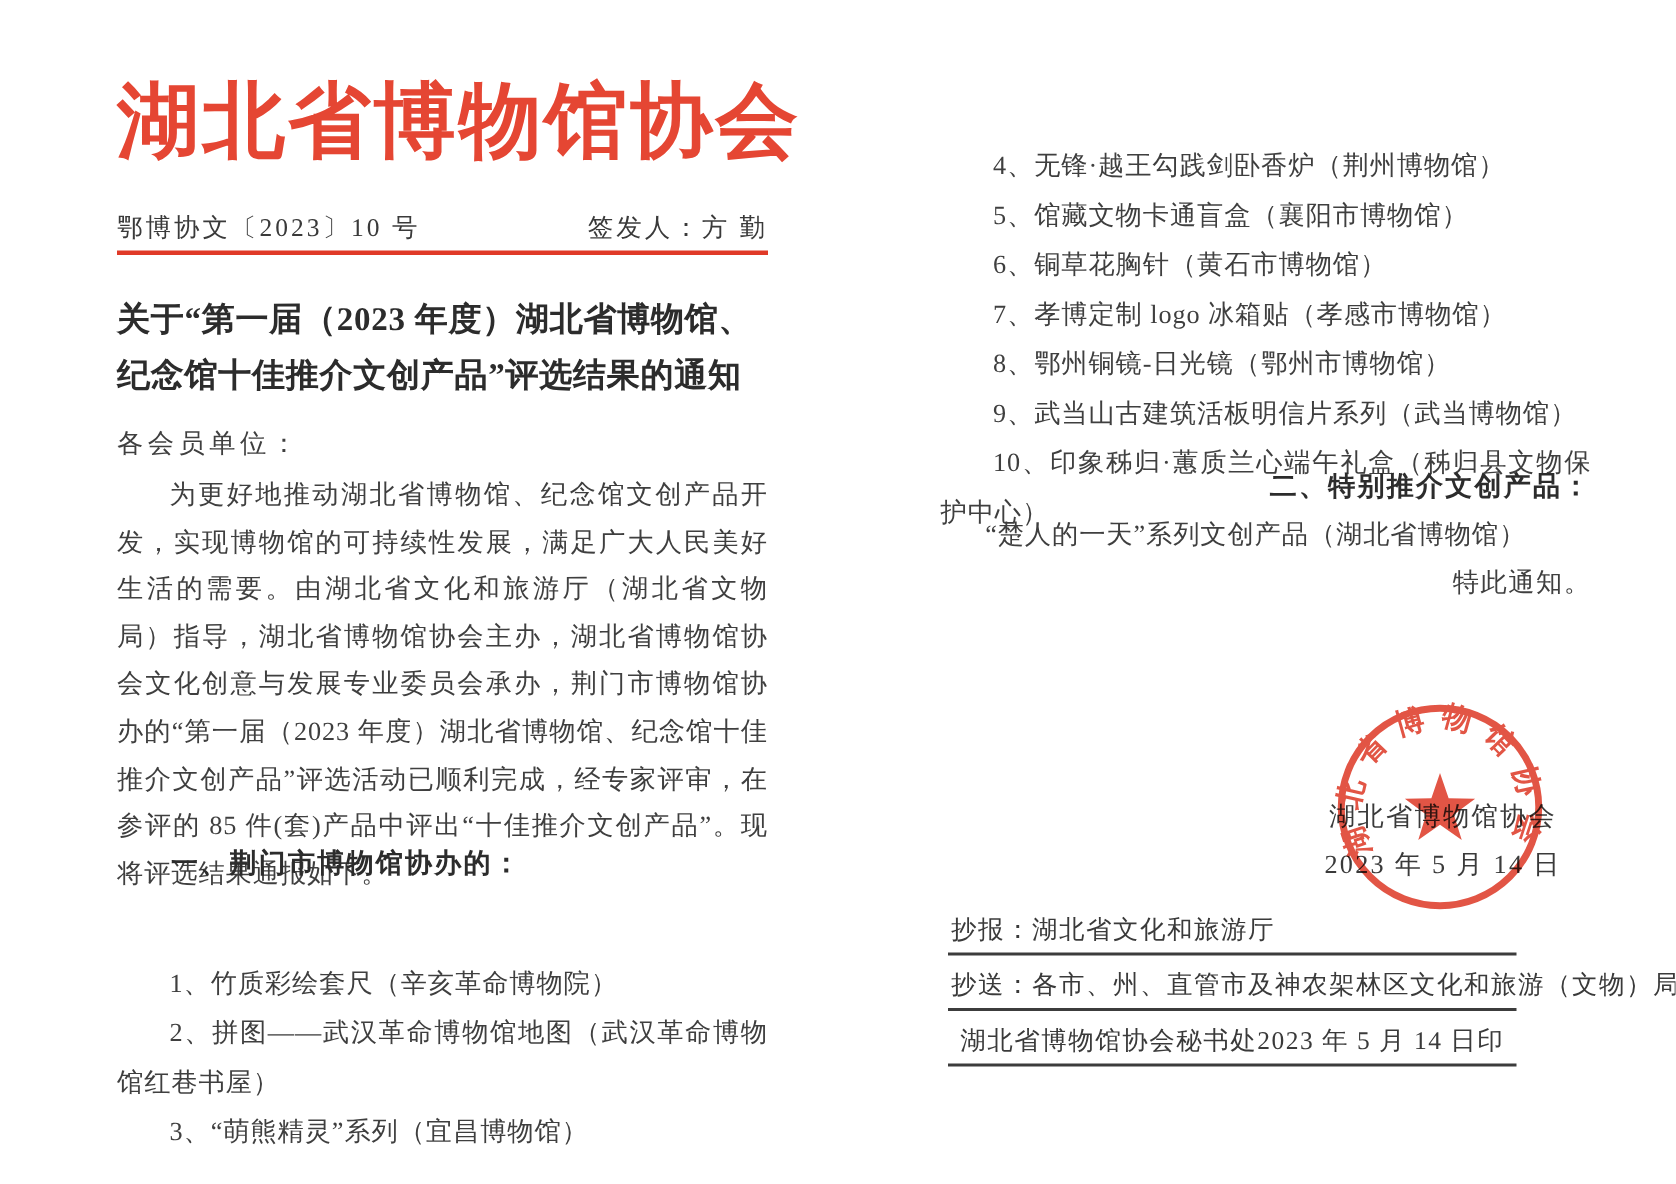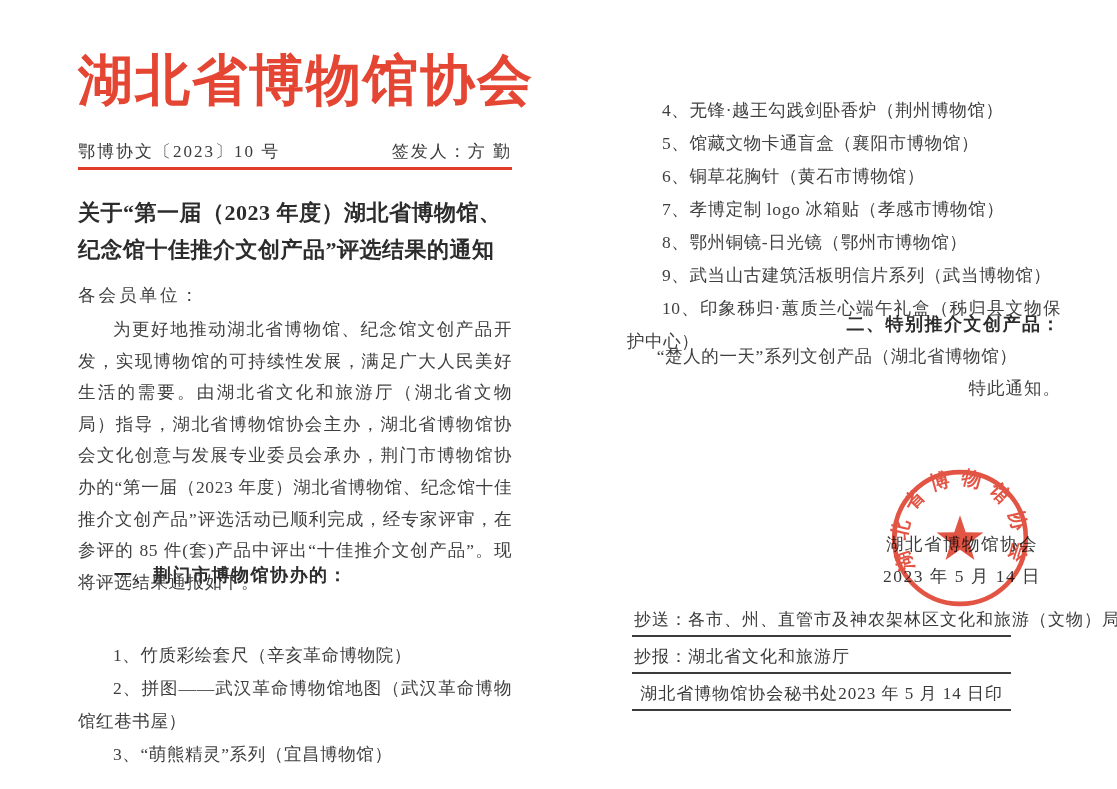--- a/index.html
+++ b/index.html
@@ -137,8 +137,8 @@
   </svg>
 
   <div class="footer">
+    <div class="footer-row">抄报：湖北省文化和旅游厅</div>
     <div class="footer-row">抄送：各市、州、直管市及神农架林区文化和旅游（文物）局</div>
-    <div class="footer-row">抄报：湖北省文化和旅游厅</div>
     <div class="footer-row split">
       <span>湖北省博物馆协会秘书处</span>
       <span>2023 年 5 月 14 日印</span>

